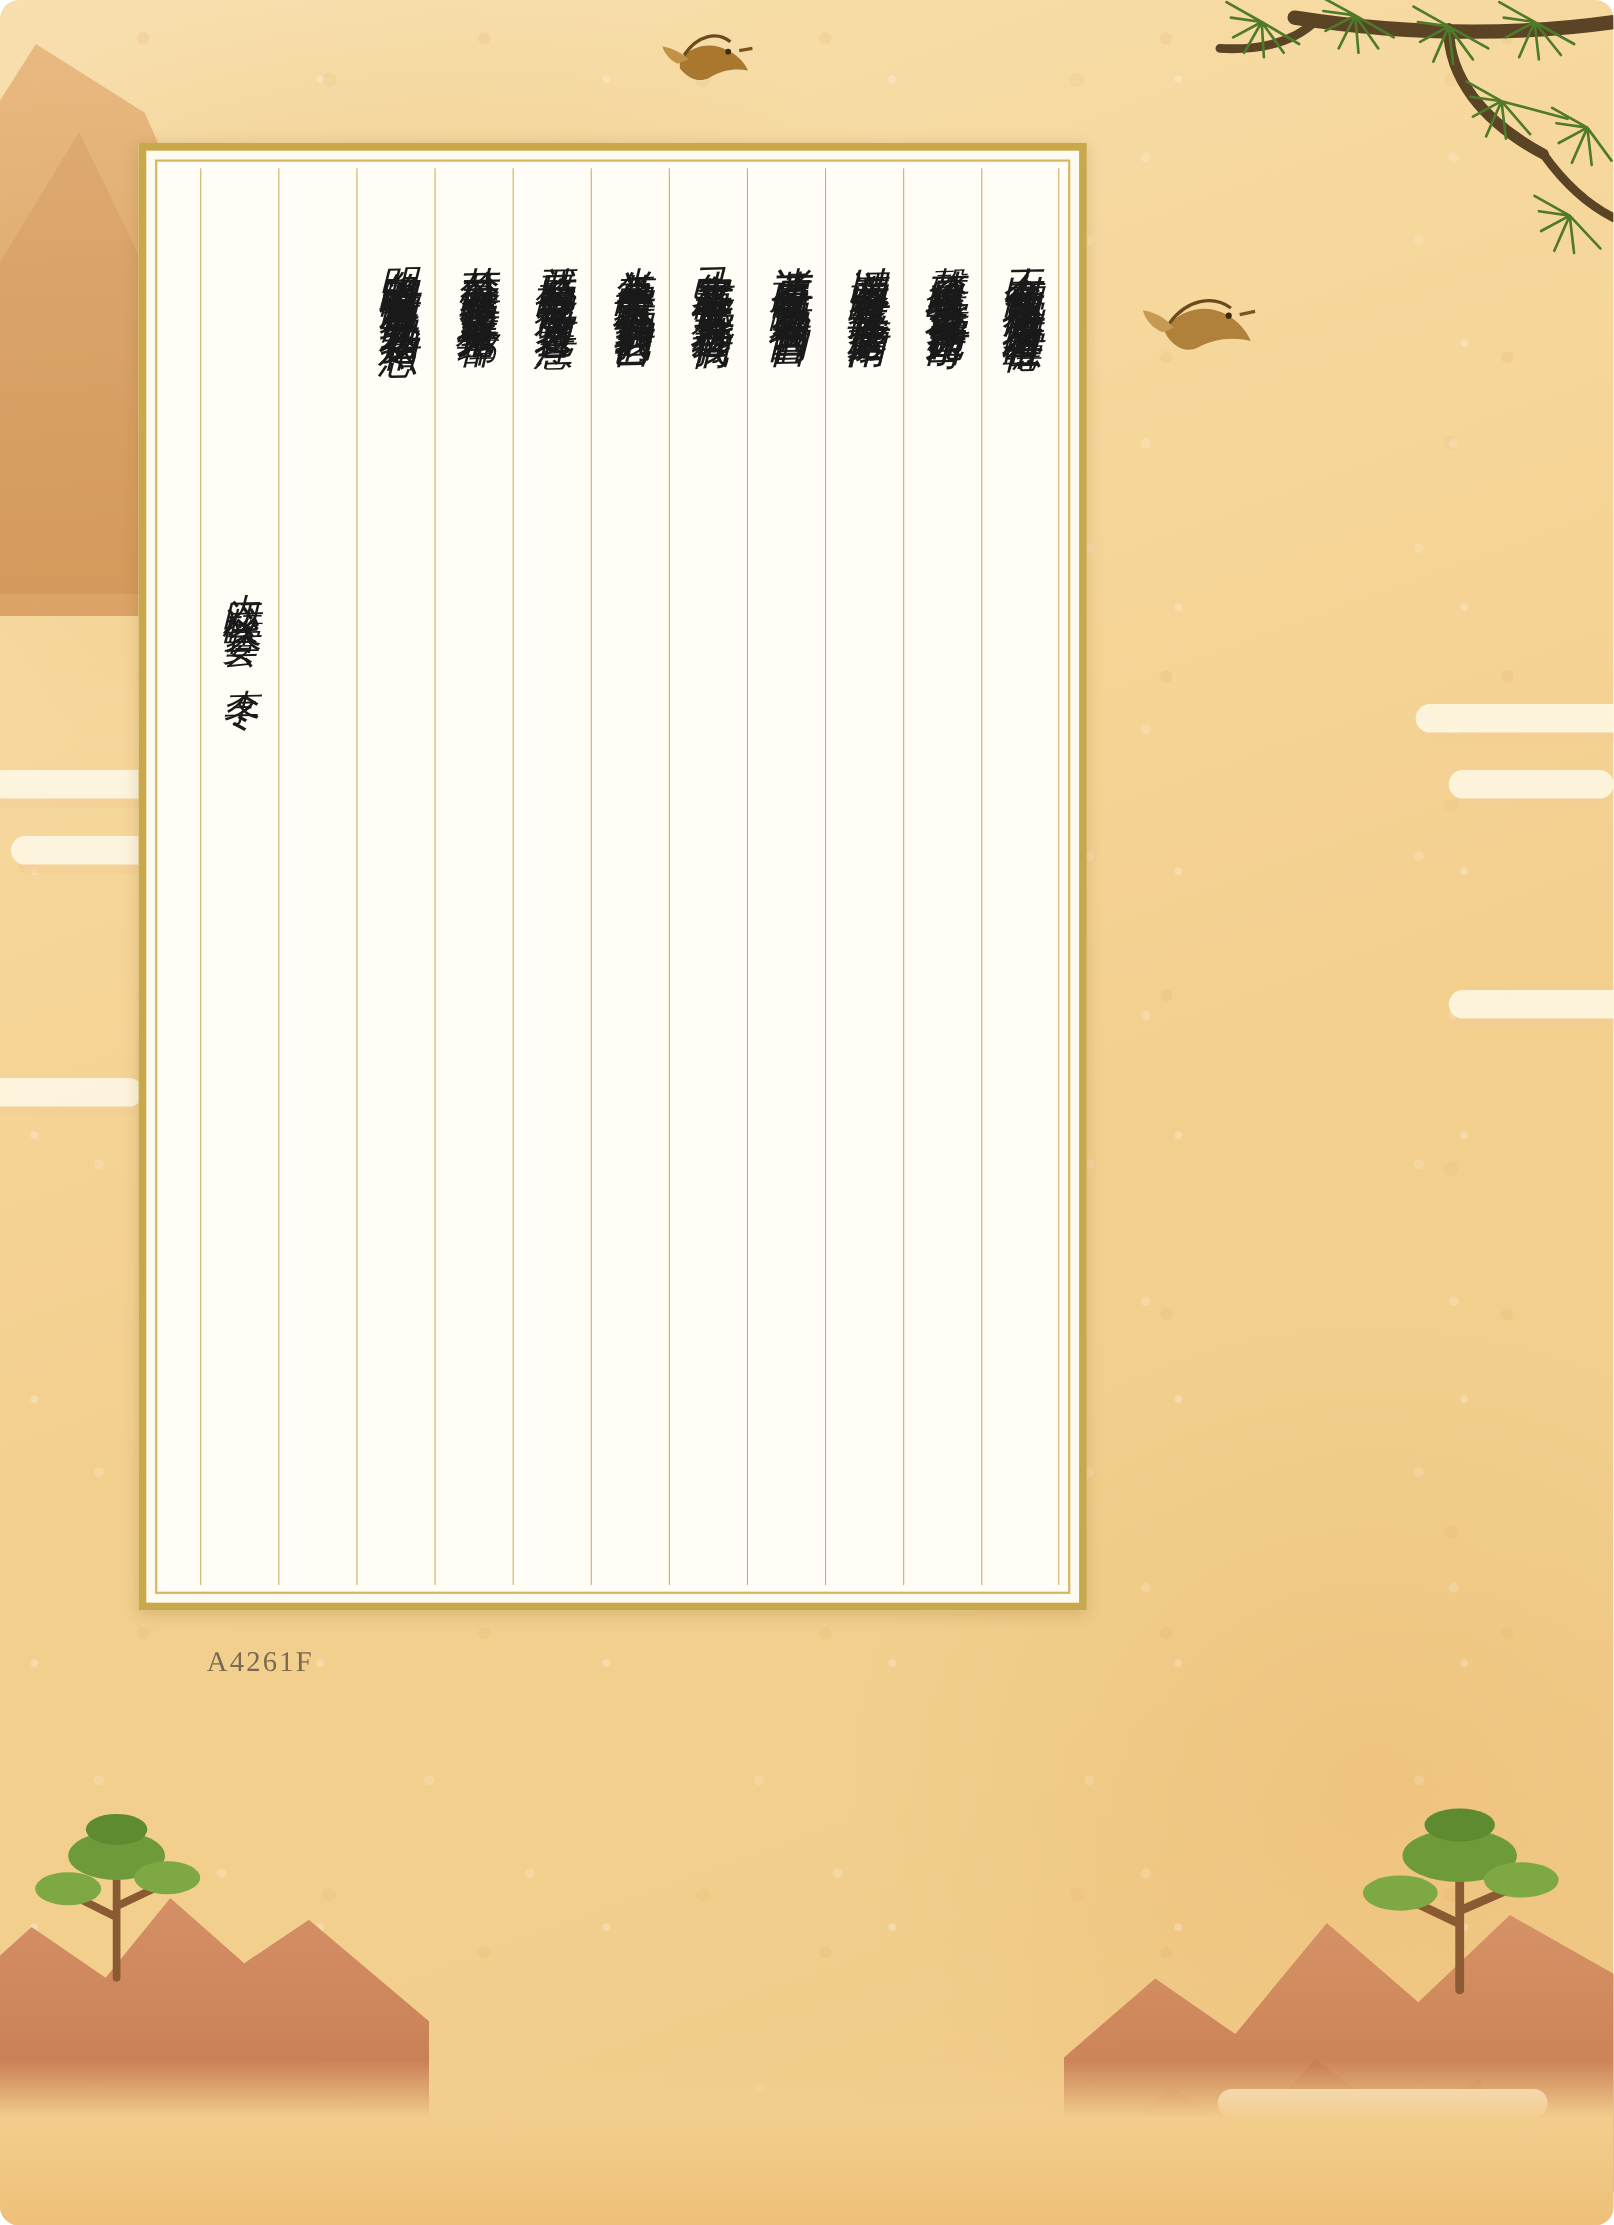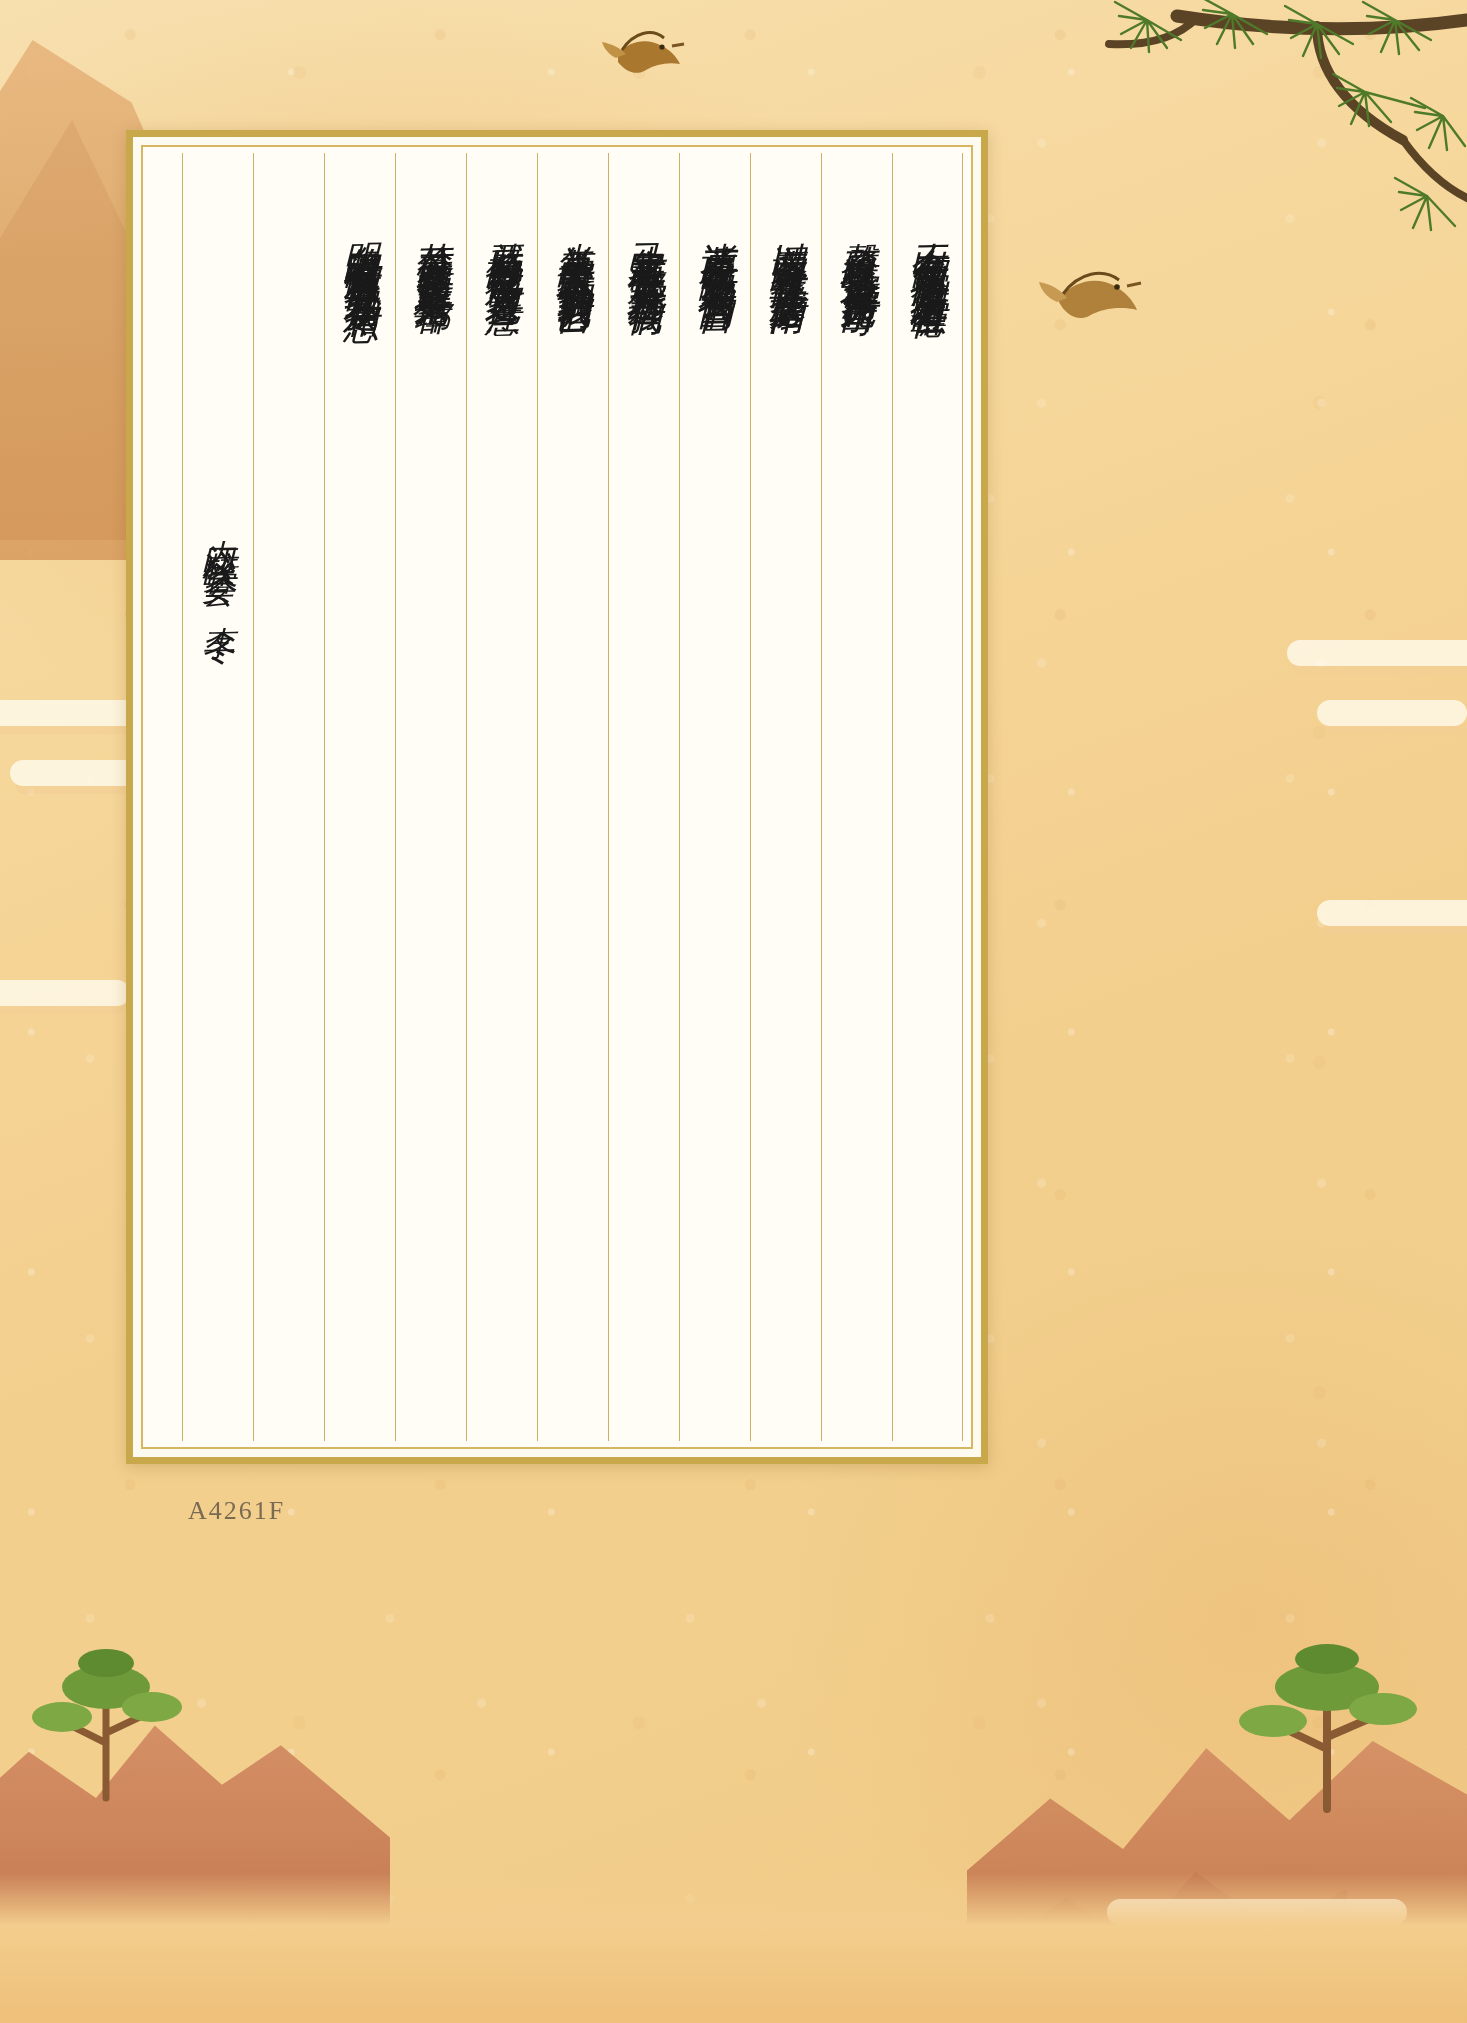--- a/index.html
+++ b/index.html
@@ -24,6 +24,7 @@
       radial-gradient(ellipse 800px 700px at 85% 80%, rgba(233,183,112,0.45) 0%, rgba(233,183,112,0) 60%),
       linear-gradient(160deg, #f7dfae 0%, #f6d79b 28%, #f3cf8e 55%, #f2cf8d 75%, #f0c784 100%);
     overflow: hidden;
+    border-radius: 17px;
   }
 
   

